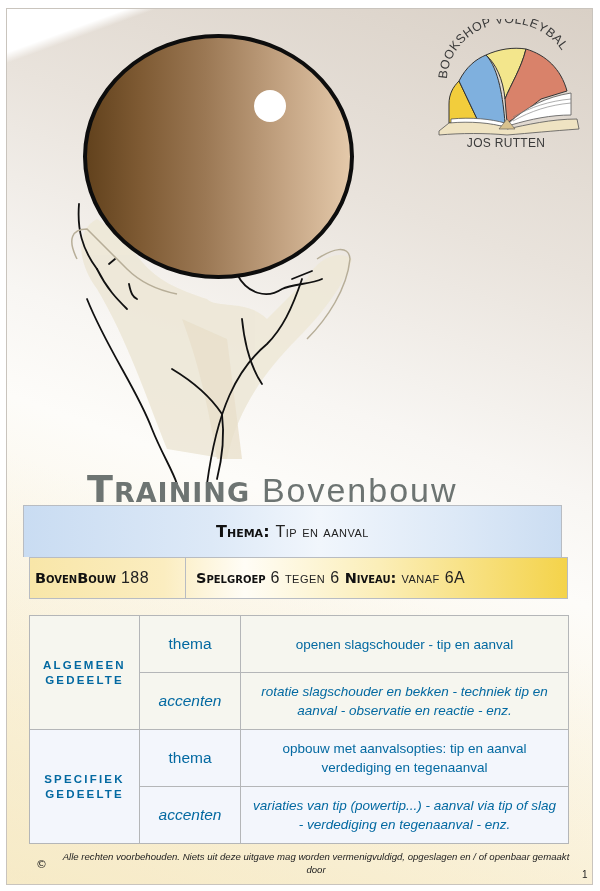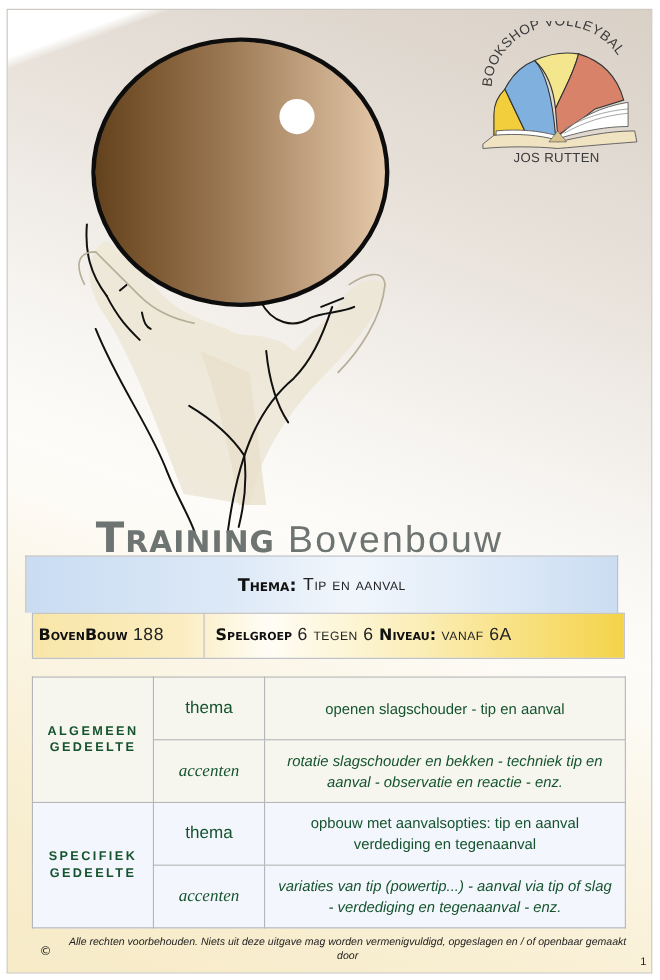--- a/index.html
+++ b/index.html
@@ -52,7 +52,7 @@
   
   table.main { position:absolute; left:29px; top:615px; width:540px; border-collapse:collapse; z-index:4;
           font-family:"Liberation Sans", sans-serif; }
-  table.main td { border:1px solid #b4b6b8; text-align:center; vertical-align:middle; color:#14532d; }
+  table.main td { border:1px solid #b4b6b8; text-align:center; vertical-align:middle; color:#0369a1; }
   table.main tr { height:57px; }
   .grp-a td { background:#f6f6ef; }
   .grp-b td { background:#f3f6fc; }

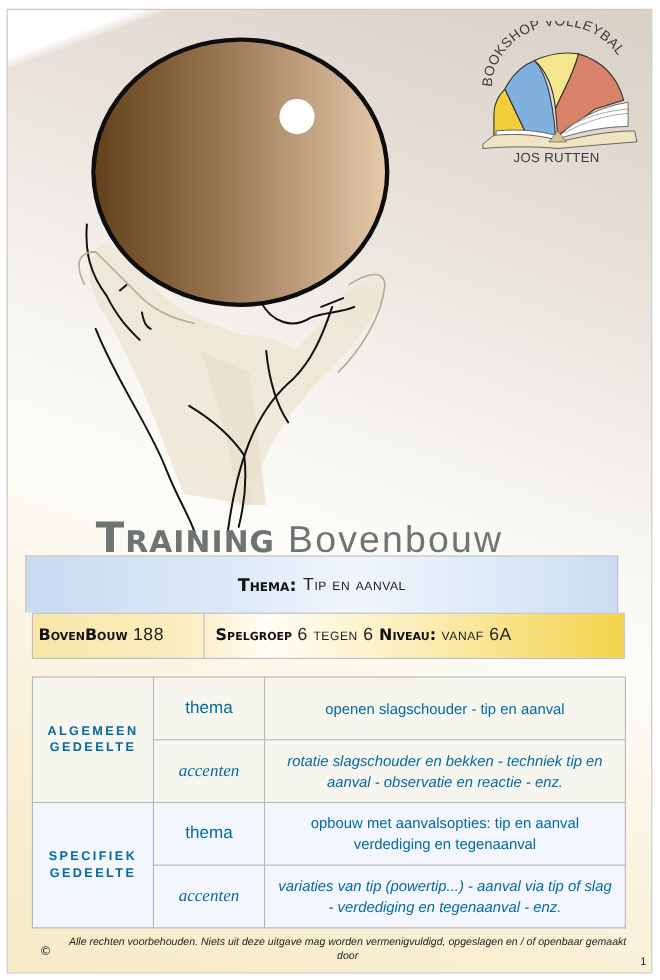--- a/index.html
+++ b/index.html
@@ -58,7 +58,7 @@
   .grp-b td { background:#f3f6fc; }
   td.sec { width:107px; font-weight:bold; font-size:11.5px; letter-spacing:2.2px; line-height:15px; font-family:Liberation Sans, sans-serif; }
   td.kind { width:98px; font-size:15.5px; }
-  td.kind.it { font-style:italic;font-family:Liberation Serif, serif; }
+  td.kind.it { font-style:italic; }
   td.desc { font-size:13.5px; line-height:19px; padding:0 8px; }
   td.desc.it { font-style:italic;margin-left:44px; }
 

